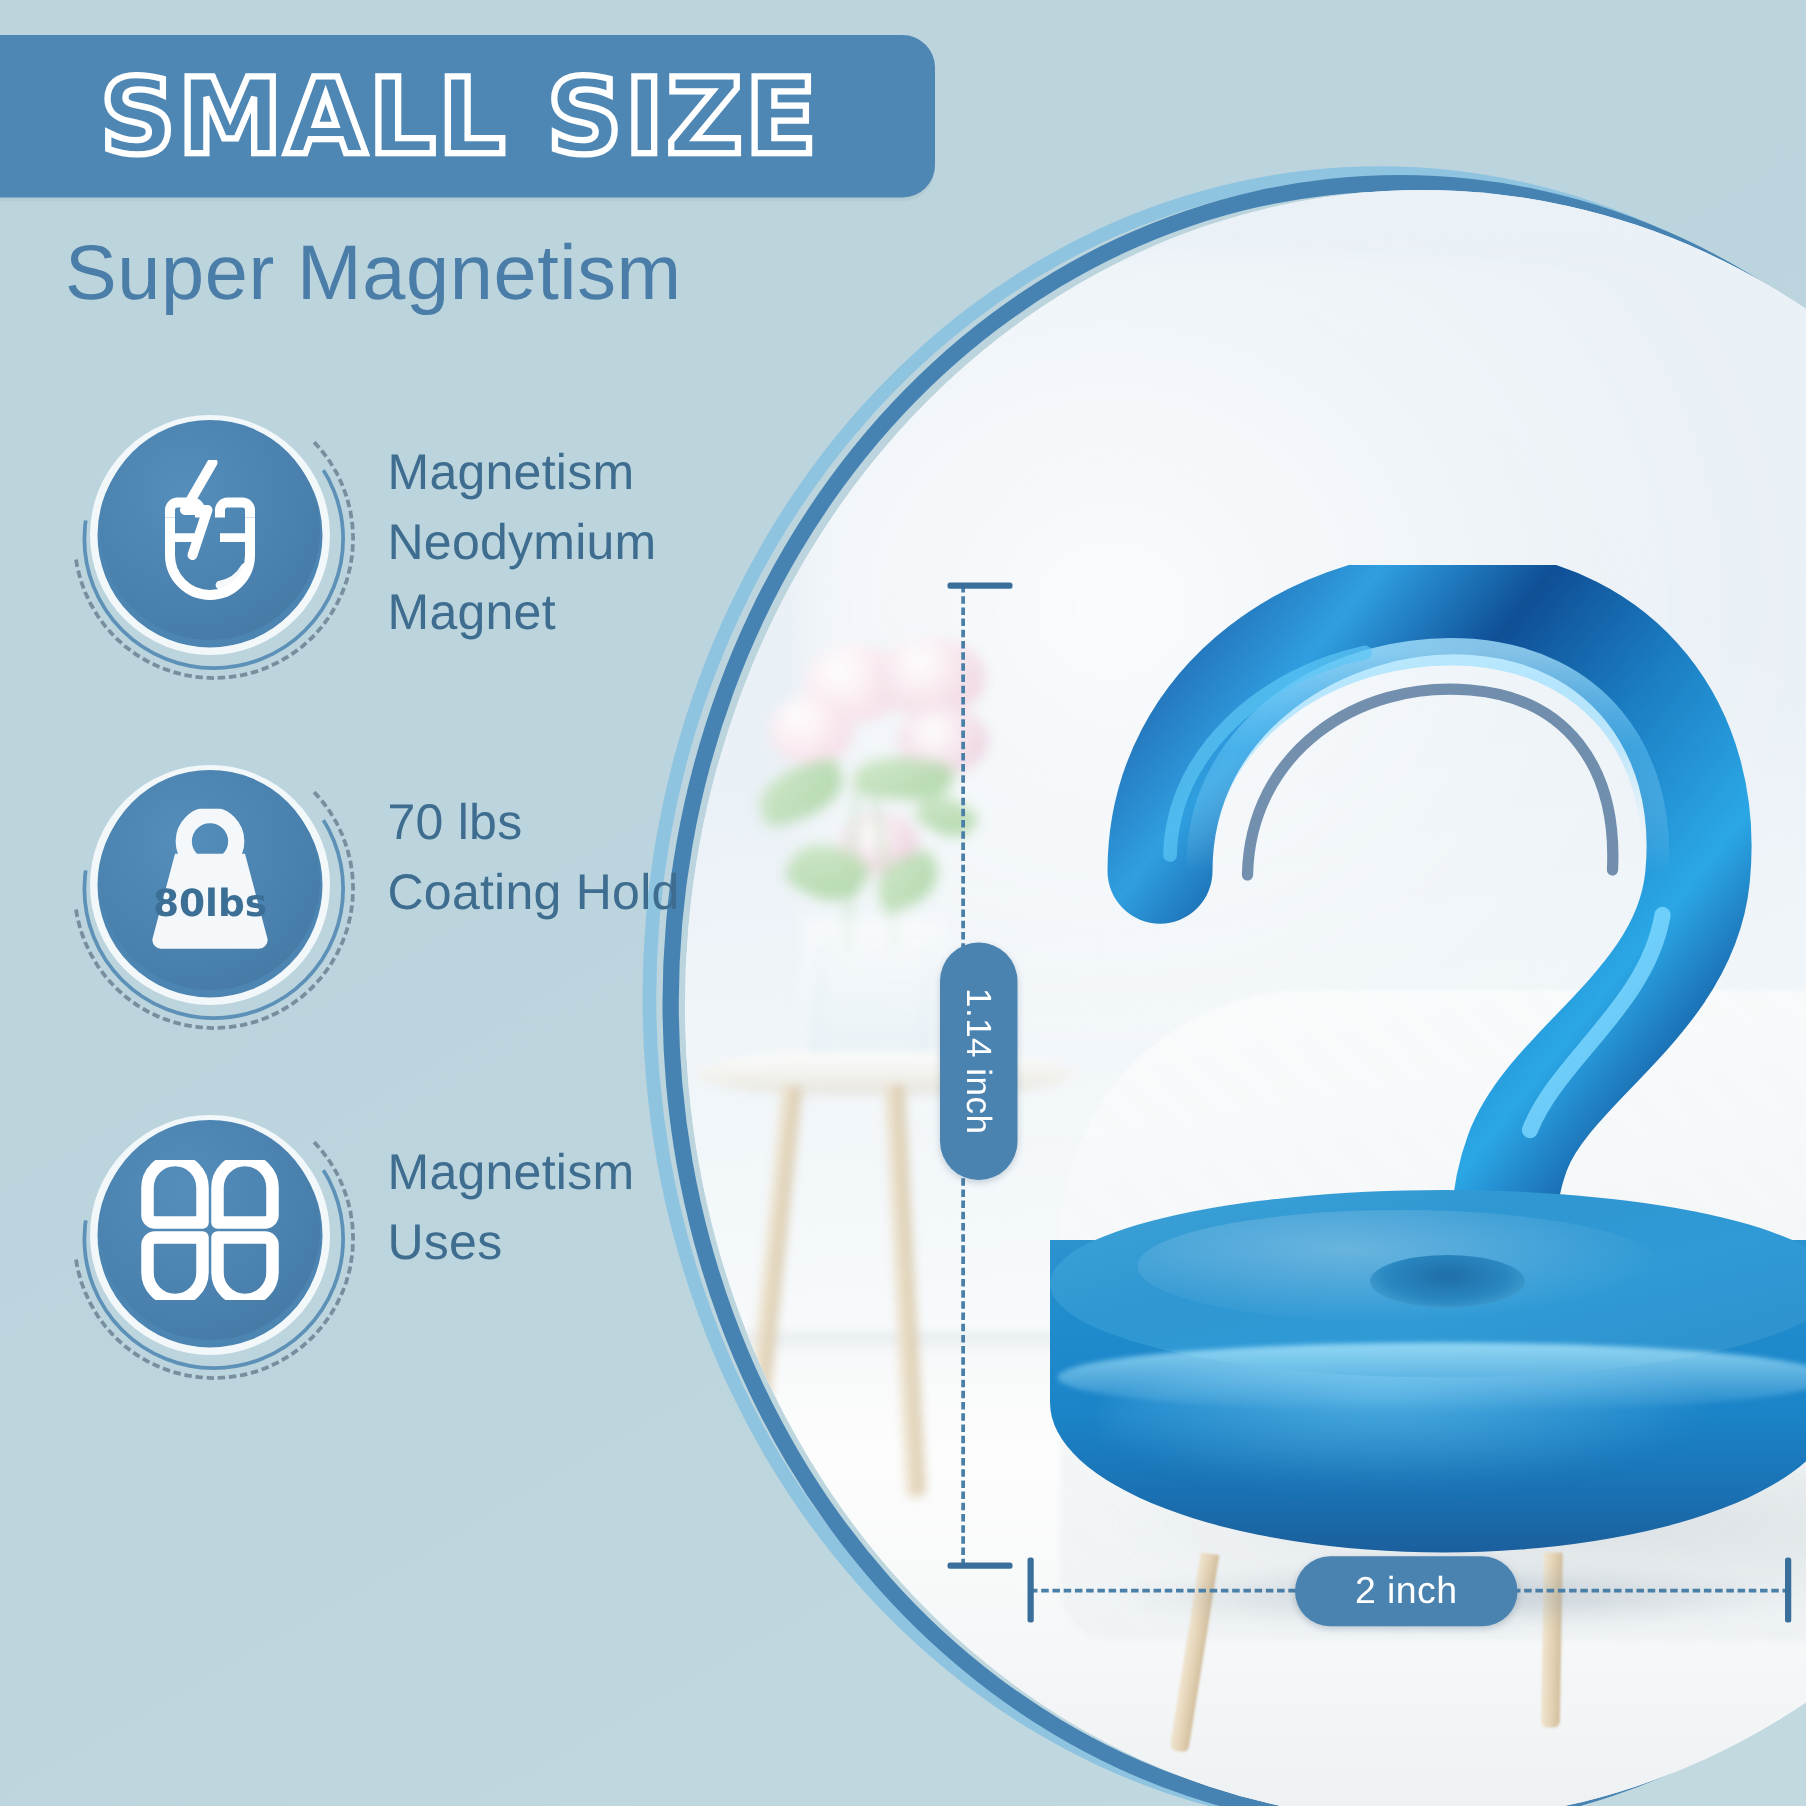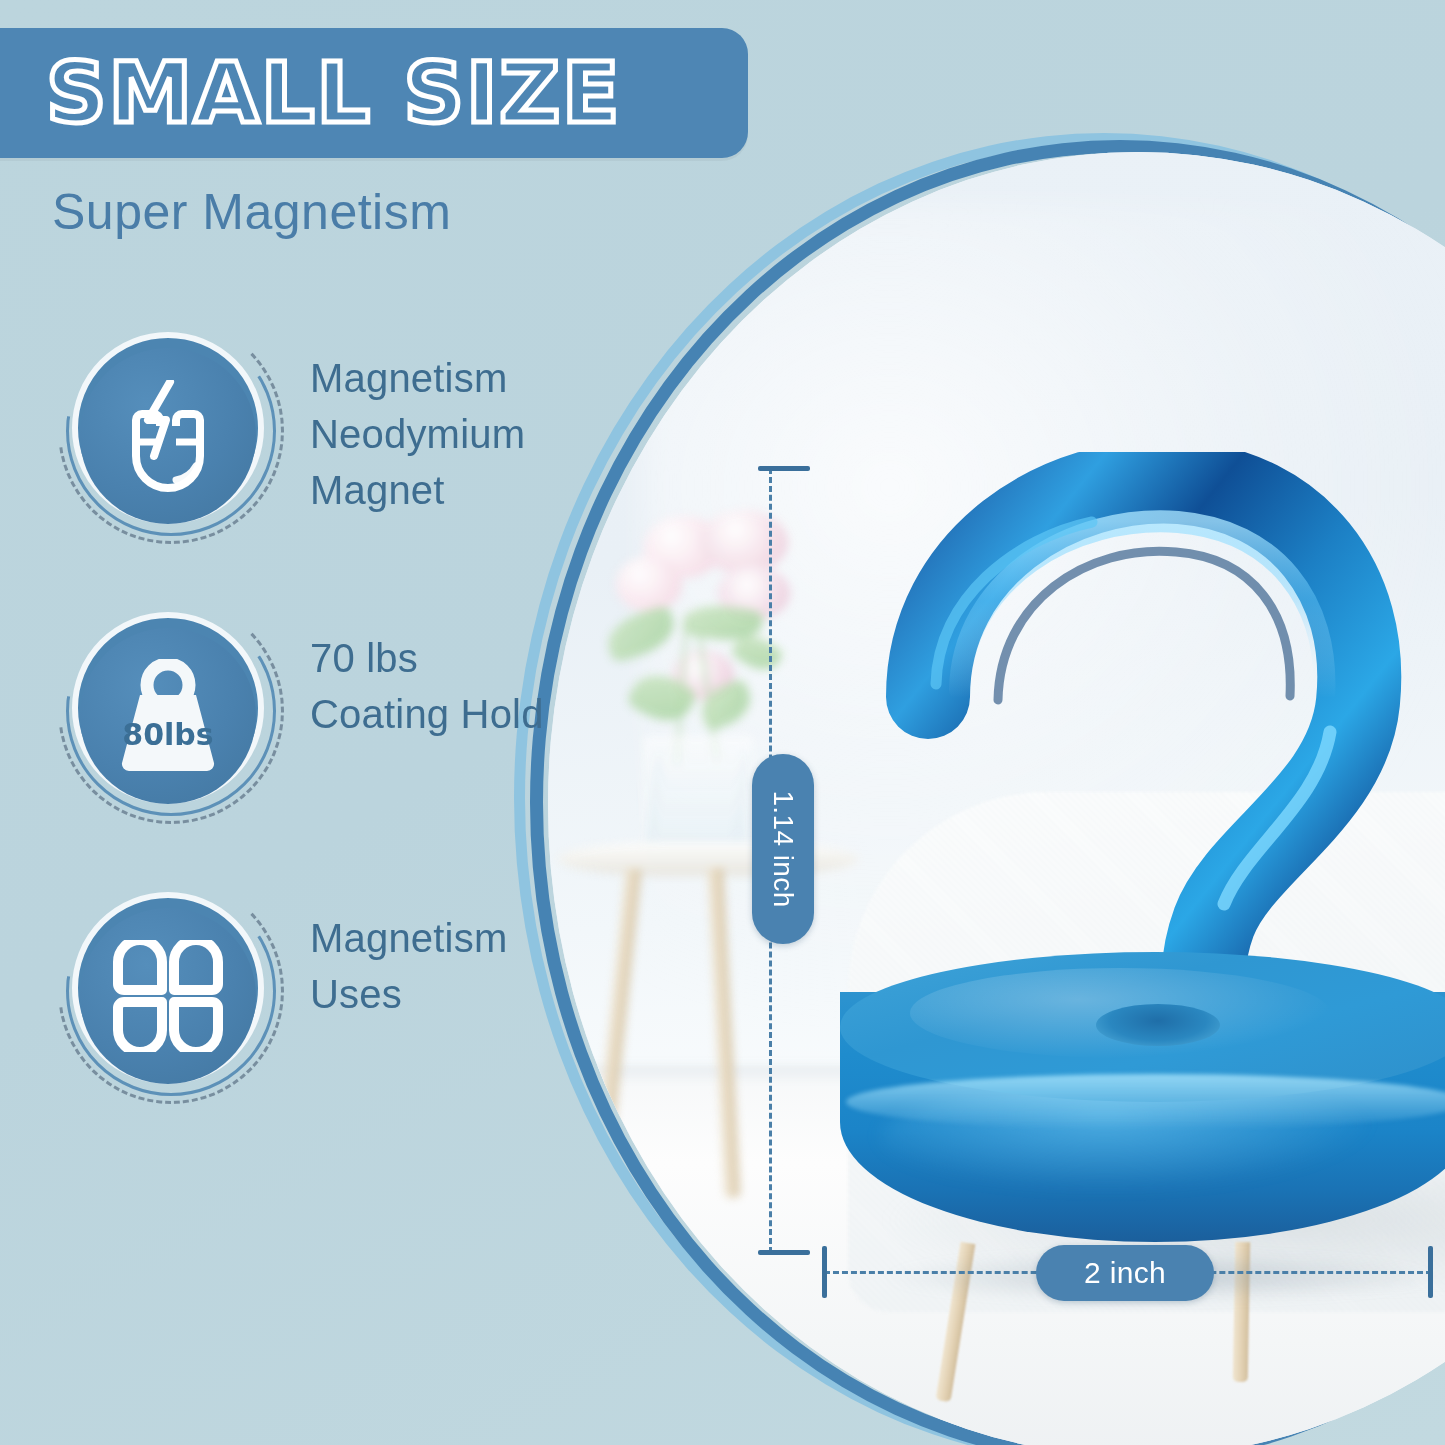--- a/index.html
+++ b/index.html
@@ -390,7 +390,7 @@
     box-shadow: 0 3px 0 rgba(0,0,0,0.04);
   }
   .banner-title {
-    margin-left: 74px;
+    margin-left: 108px;
     font-size: 84px;
     font-weight: bold;
     letter-spacing: 2px;

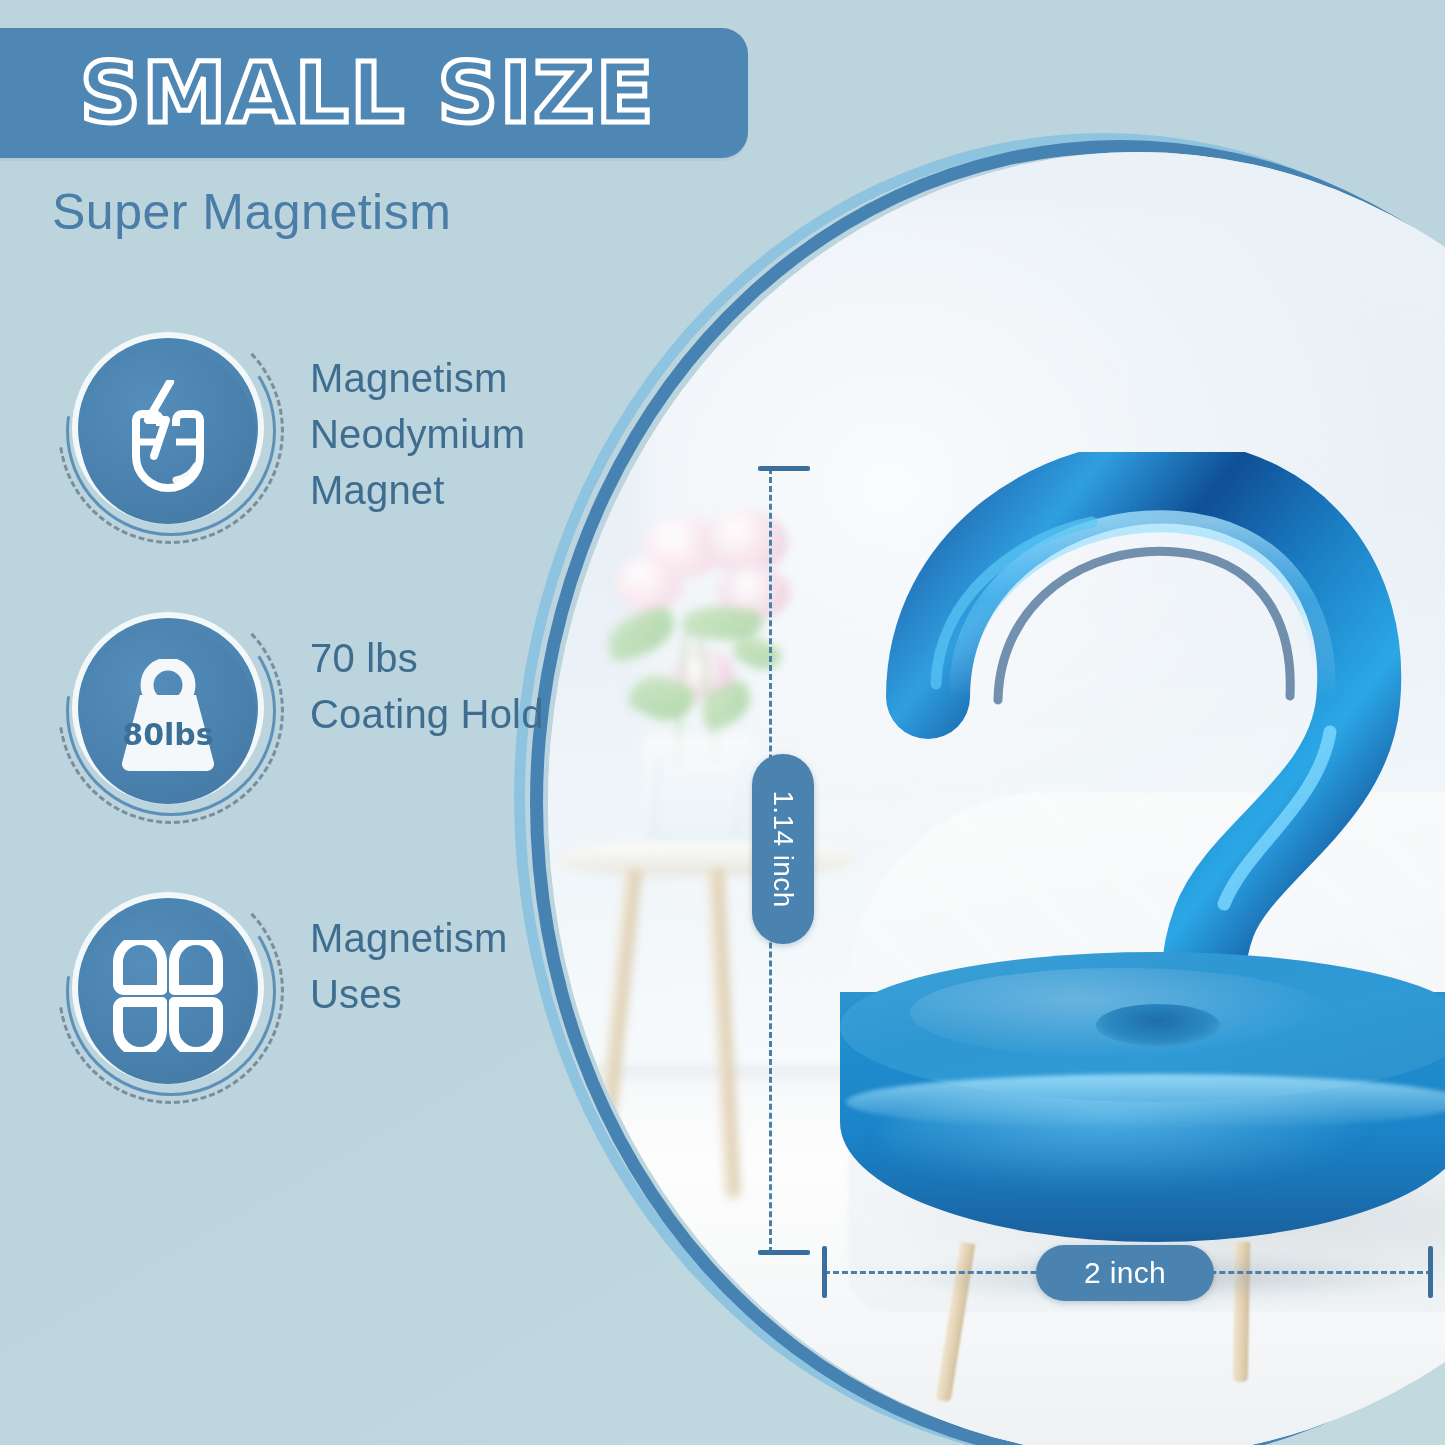--- a/index.html
+++ b/index.html
@@ -405,7 +405,7 @@
     position: absolute;
     left: 52px;
     top: 183px;
-    font-size: 50px;
+    font-size: 62px;
     color: #4a7da8;
     letter-spacing: 0.5px;
     white-space: nowrap;

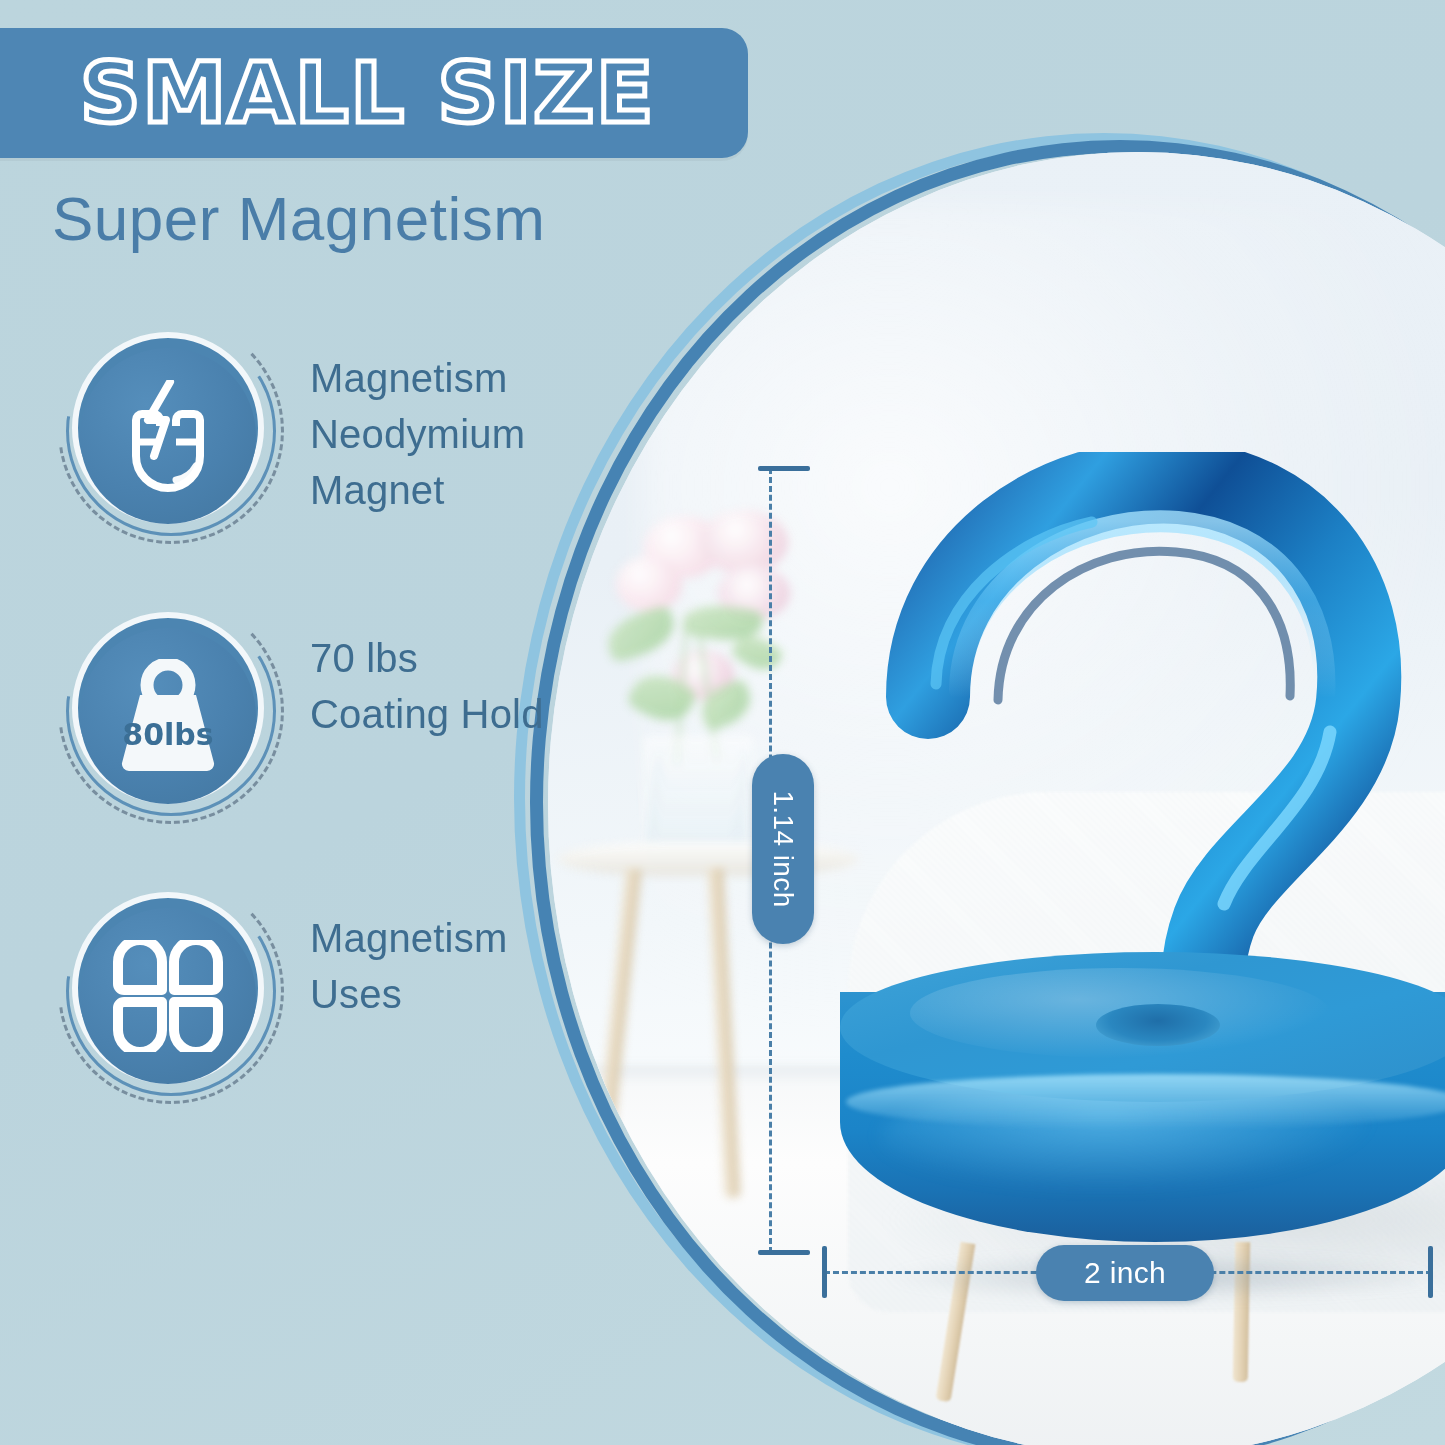--- a/index.html
+++ b/index.html
@@ -465,7 +465,7 @@
   .badge-core {
     position: absolute;
     left: 8px;
-    top: 16px;
+    top: 4px;
     width: 176px;
     height: 176px;
     border-radius: 50%;

